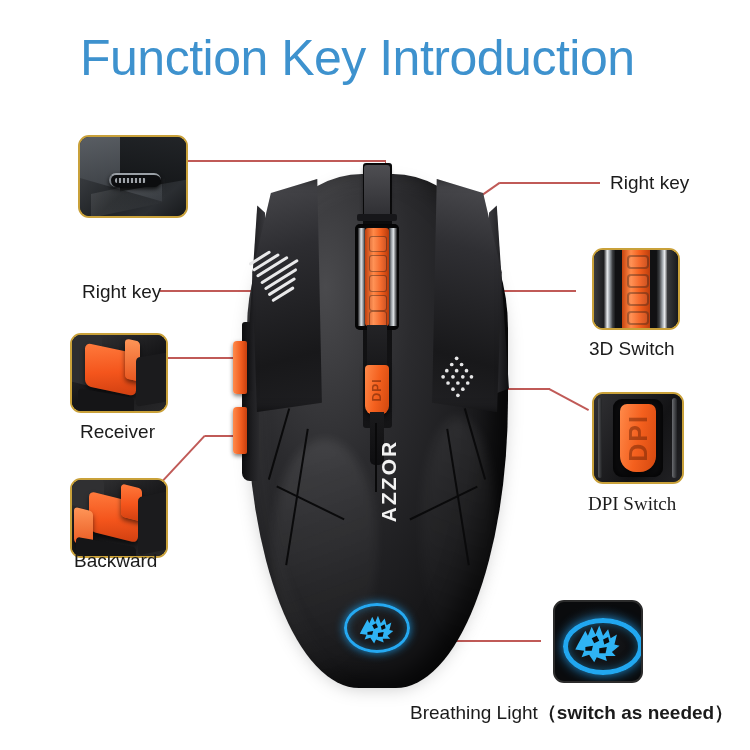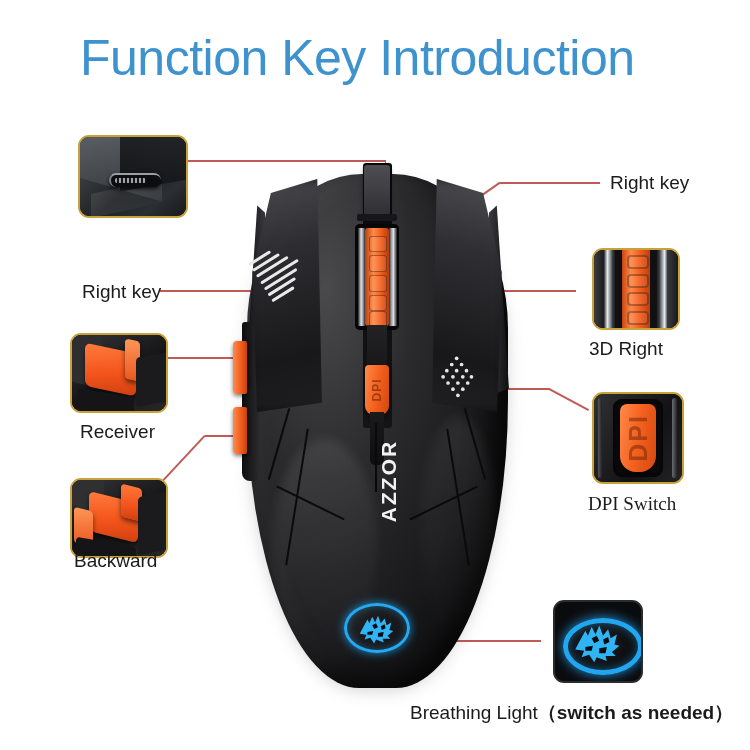--- a/index.html
+++ b/index.html
@@ -324,7 +324,7 @@
       <div class="rl-side" style="right:0%;width:13%;"></div>
     </div>
   </div>
-  <div class="cap" style="left:589px;top:338px;">3D Right</div>
+  <div class="cap" style="left:589px;top:338px;">3D Switch</div>
 
   <div class="thumb" style="left:592px;top:392px;width:92px;height:92px;">
     <div class="thumb-inner">

